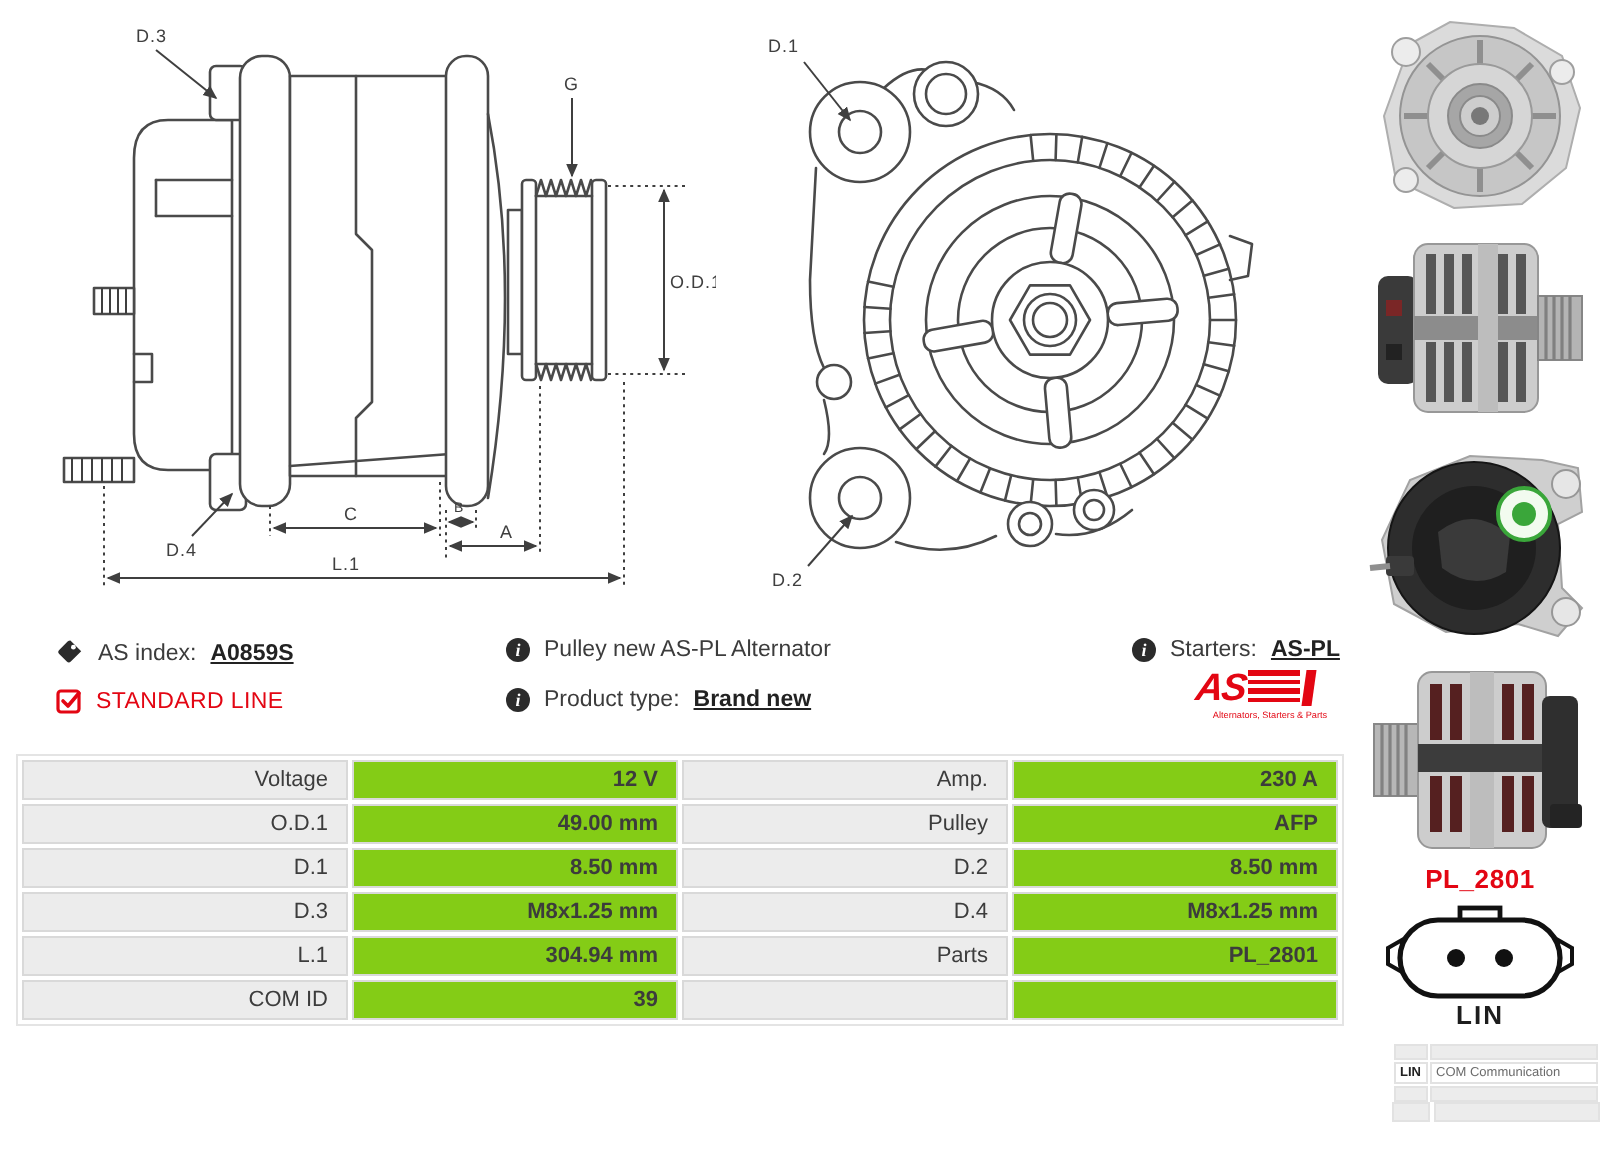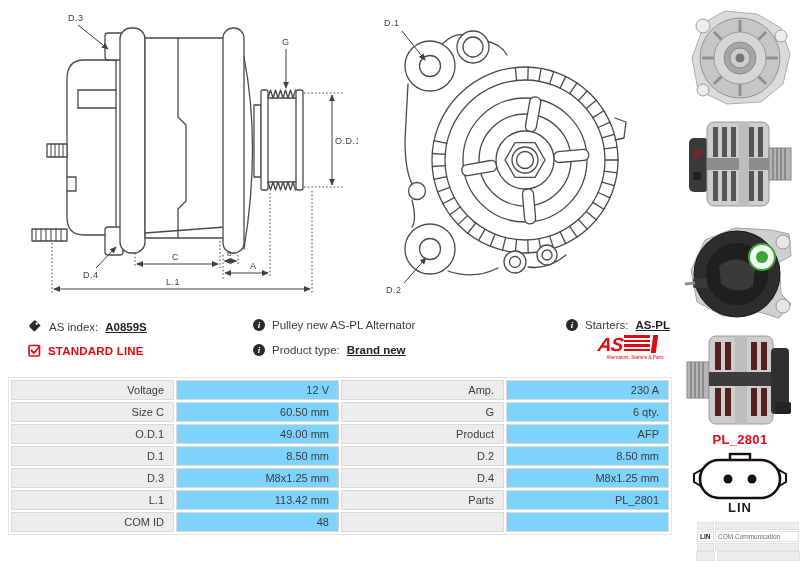--- a/index.html
+++ b/index.html
@@ -23,7 +23,7 @@
   .i-icon { display:inline-flex; width:12px; height:12px; border-radius:50%; background:#2b2b2b; color:#fff;
             font-size:9px; font-weight:bold; align-items:center; justify-content:center; font-family:"Liberation Serif",serif; font-style:italic; }
   .red { color:#e30613; }
-  .std-line { font-weight:bold; letter-spacing:.2px; }
+  .std-line { font-weight:normal; letter-spacing:.2px; }
 
   .aspl-logo { position:absolute; left:598px; top:335px; width:74px; }
   .logo-row { display:flex; align-items:flex-end; gap:2px; }

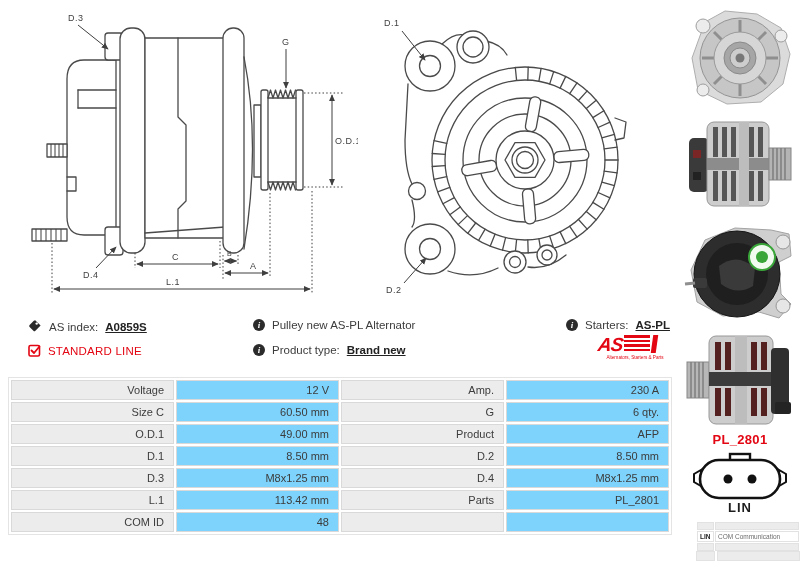--- a/index.html
+++ b/index.html
@@ -38,7 +38,7 @@
                border:1px solid #e4e4e4; background:#fff; table-layout:fixed; }
   table.spec td { border:1px solid #d9d9d9; font-size:11px; color:#3c3c3c; padding:3px 9px 3px 4px; text-align:right; height:16px; overflow:hidden; }
   td.lab { background:#ececec; }
-  td.val { background:#7dd3fc; }
+  td.val { background:#84cc16;font-weight:bold; }
 
   
   .photo { position:absolute; left:683px; width:114px; height:102px; }

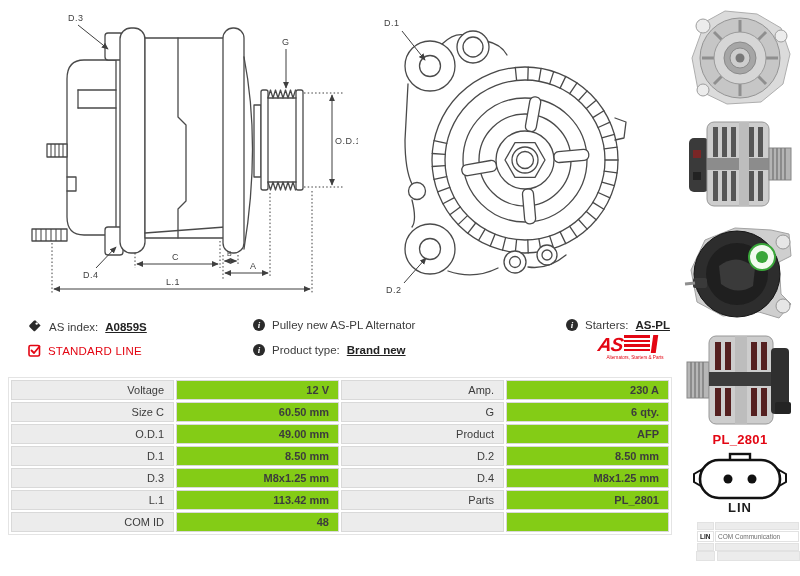--- a/index.html
+++ b/index.html
@@ -241,12 +241,6 @@
         <td class="val">230 A</td>
       </tr>
       <tr>
-        <td class="lab">Size C</td>
-        <td class="val">60.50 mm</td>
-        <td class="lab">G</td>
-        <td class="val">6 qty.</td>
-      </tr>
-      <tr>
         <td class="lab">O.D.1</td>
         <td class="val">49.00 mm</td>
         <td class="lab">Product</td>

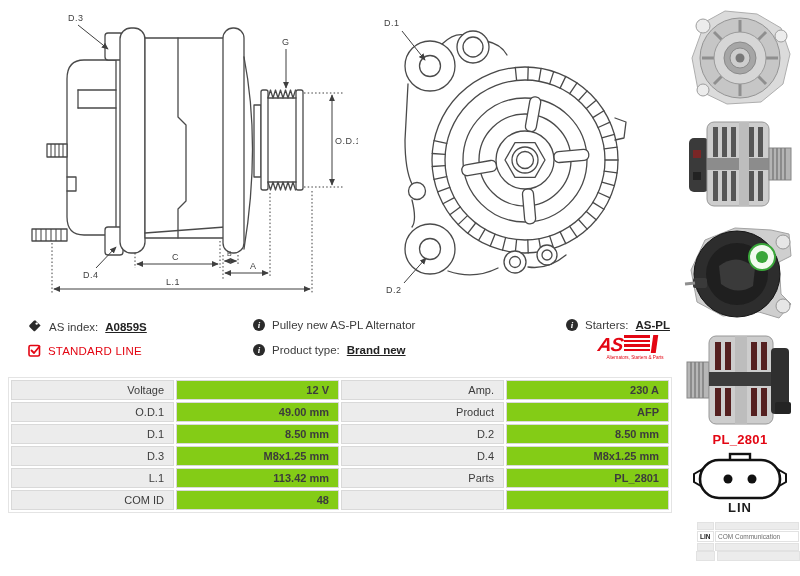--- a/index.html
+++ b/index.html
@@ -243,7 +243,7 @@
       <tr>
         <td class="lab">O.D.1</td>
         <td class="val">49.00 mm</td>
-        <td class="lab">Product</td>
+        <td class="lab">Pulley</td>
         <td class="val">AFP</td>
       </tr>
       <tr>

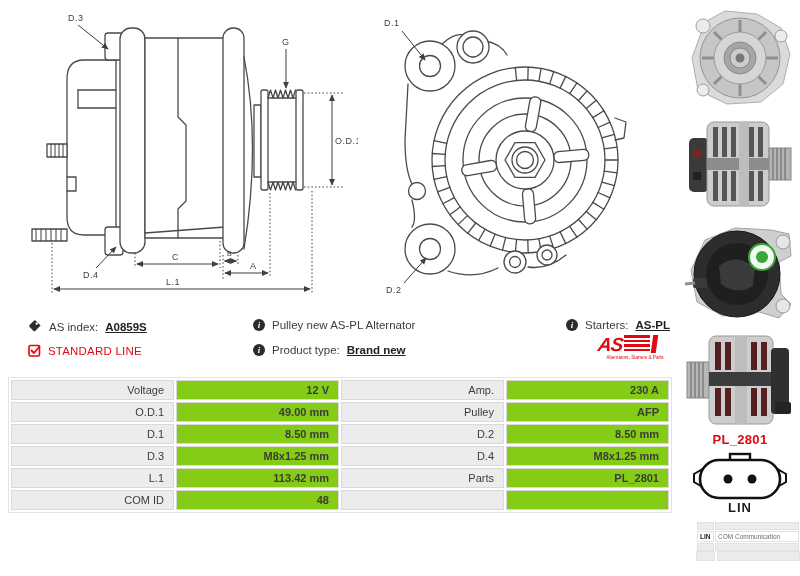--- a/index.html
+++ b/index.html
@@ -260,7 +260,7 @@
       </tr>
       <tr>
         <td class="lab">L.1</td>
-        <td class="val">113.42 mm</td>
+        <td class="val">304.94 mm</td>
         <td class="lab">Parts</td>
         <td class="val">PL_2801</td>
       </tr>

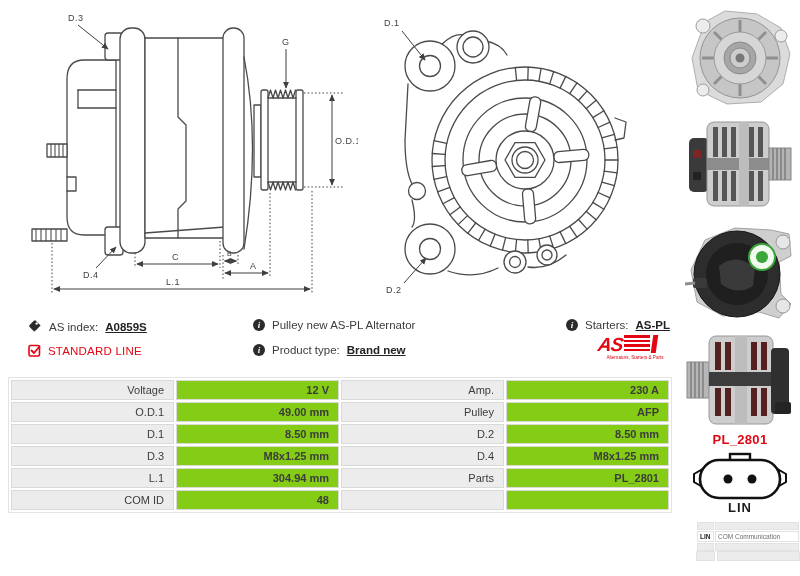--- a/index.html
+++ b/index.html
@@ -266,7 +266,7 @@
       </tr>
       <tr>
         <td class="lab">COM ID</td>
-        <td class="val">48</td>
+        <td class="val">39</td>
         <td class="lab"></td>
         <td class="val"></td>
       </tr>

